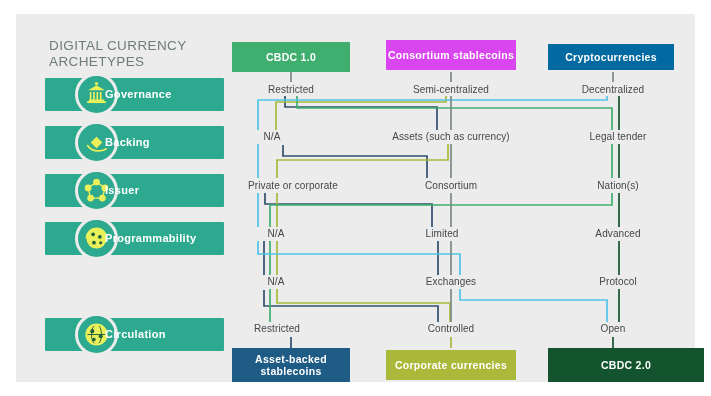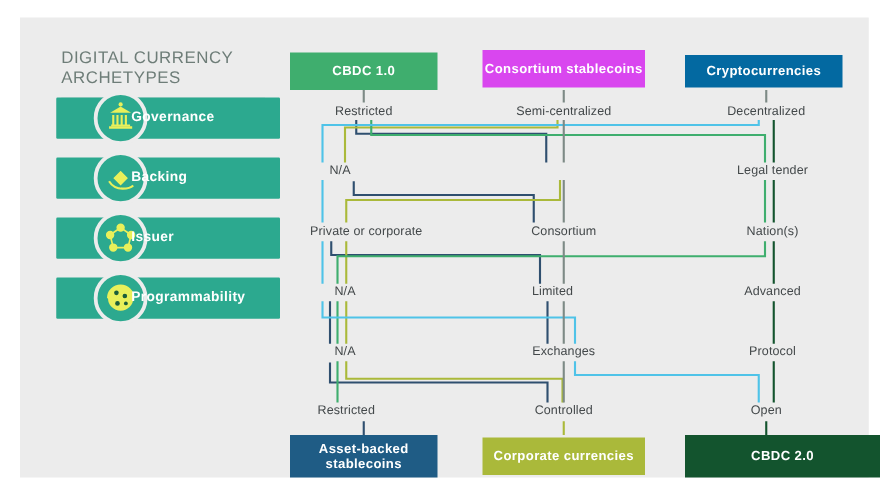--- a/index.html
+++ b/index.html
@@ -178,6 +178,7 @@
   <div class="rowlabel" style="left:613px;top:84px">Decentralized</div>
 
   <div class="rowlabel" style="left:272px;top:131px">N/A</div>
+  <div class="rowlabel" style="left:451px;top:131px">Assets (such as currency)</div>
   <div class="rowlabel" style="left:618px;top:131px">Legal tender</div>
 
   <div class="rowlabel" style="left:293px;top:180px">Private or corporate</div>

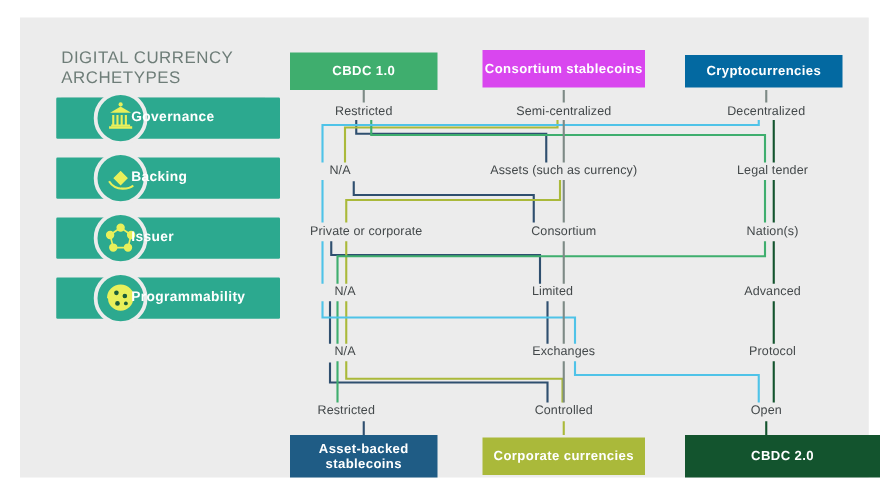--- a/index.html
+++ b/index.html
@@ -101,6 +101,24 @@
   </div>
 
 
+  <div class="pill" style="top:318px">
+    <div class="badge">
+      <svg class="glyph" viewBox="0 0 44 44">
+        <circle cx="22" cy="22" r="12" fill="#e9f05a"></circle>
+        <g fill="#1b5e3a">
+            <circle cx="17" cy="18" r="2.4"></circle>
+            <circle cx="27" cy="24" r="2.4"></circle>
+        <circle cx="19" cy="28" r="2"></circle>
+          </g>
+        <g fill="none" stroke="#1b5e3a" stroke-width="1.1">
+          <path d="M10 22h24"></path>
+            <ellipse cx="22" cy="22" rx="6" ry="12"></ellipse>
+          </g>
+        <circle cx="22" cy="22" r="12" fill="none" stroke="#e9f05a" stroke-width="2.4"></circle>
+        </svg>
+    </div>
+    <span class="pill-label">Circulation</span>
+  </div>
 
   <svg id="wires">
     <g fill="none" stroke-width="1.7">

